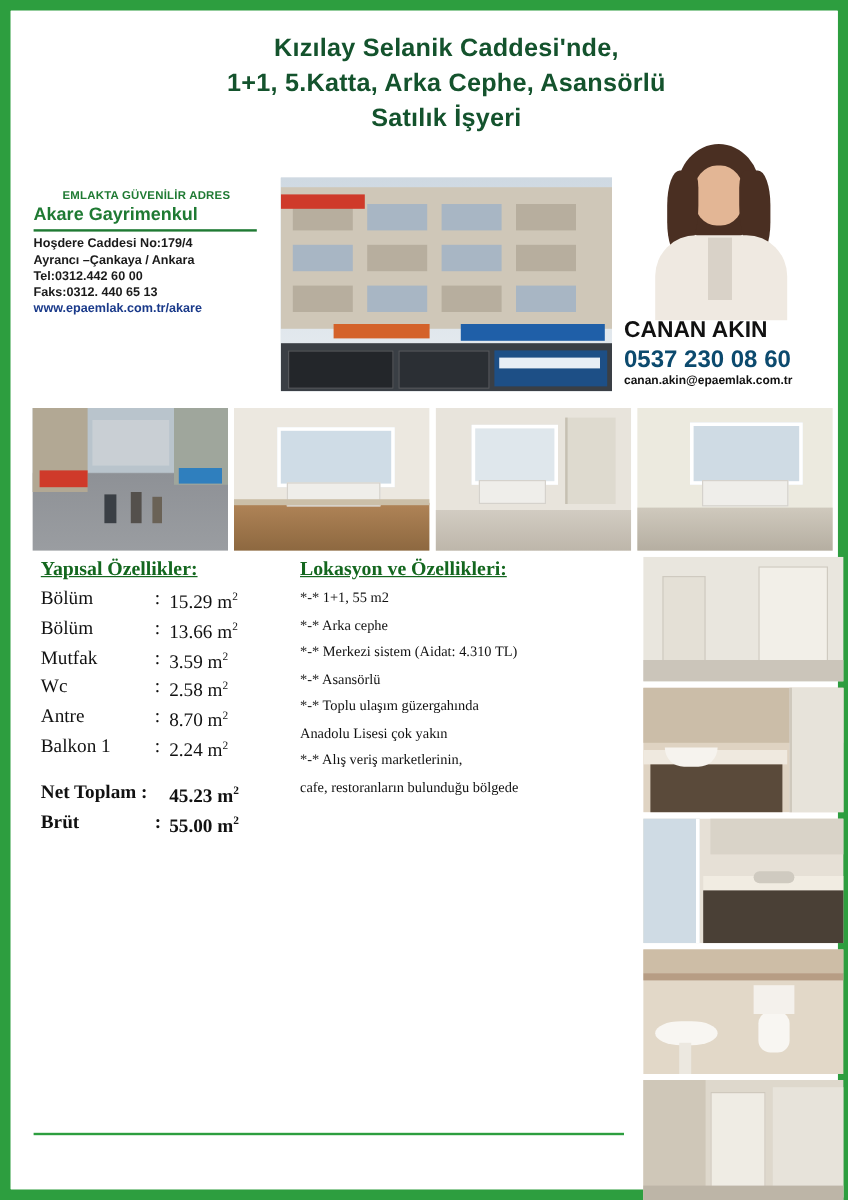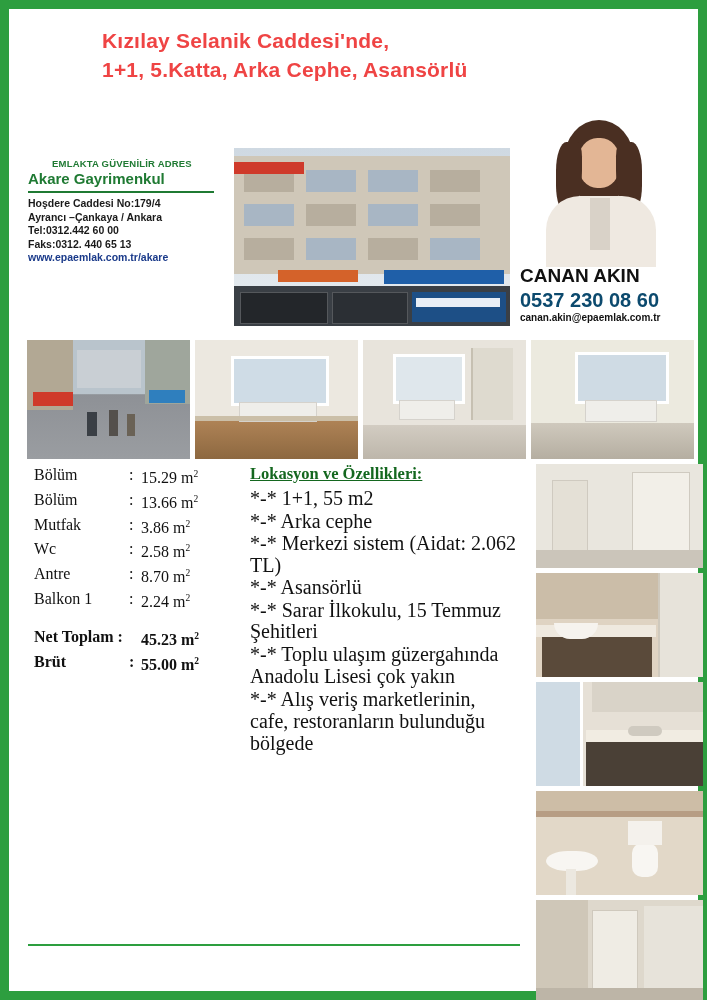--- a/index.html
+++ b/index.html
@@ -36,8 +36,8 @@
     top: 14px;
     left: 90px;
     width: 540px;
-    text-align: left;
-    color: #ef4444;
+    text-align: center;
+    color: #14532d;
     font-family: "Liberation Sans", sans-serif;
     font-weight: bold;
     font-size: 21px;

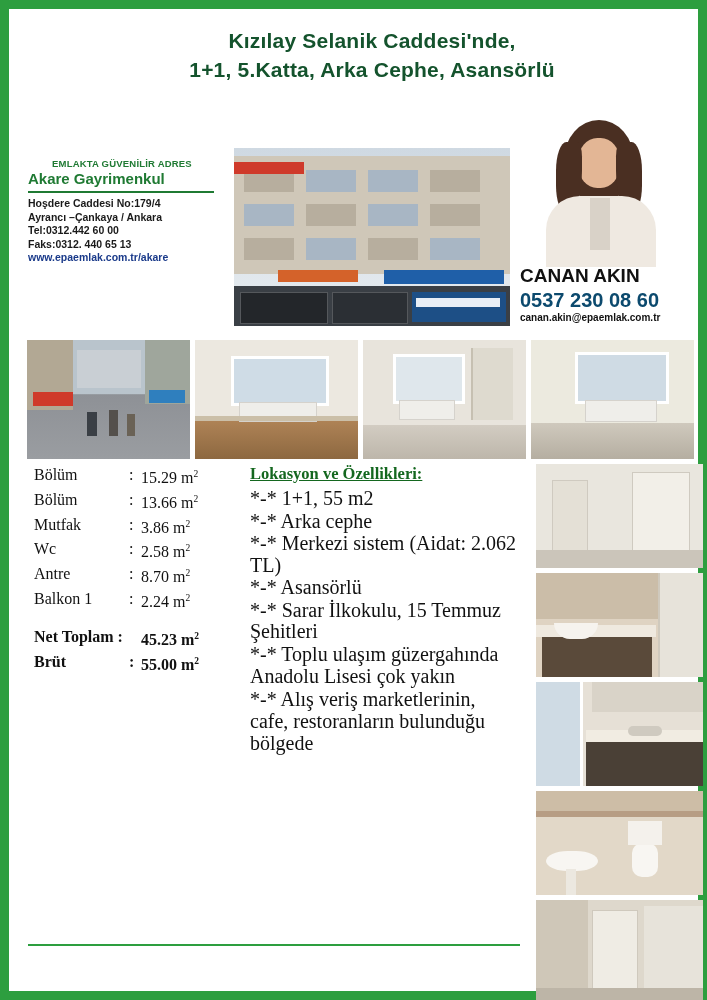--- a/index.html
+++ b/index.html
@@ -305,6 +305,7 @@
   <div class="headline">
     <div>Kızılay Selanik Caddesi'nde,</div>
     <div>1+1, 5.Katta, Arka Cephe, Asansörlü</div>
+    <div>Satılık İşyeri</div>
   </div>
 
   <div class="logo-block">

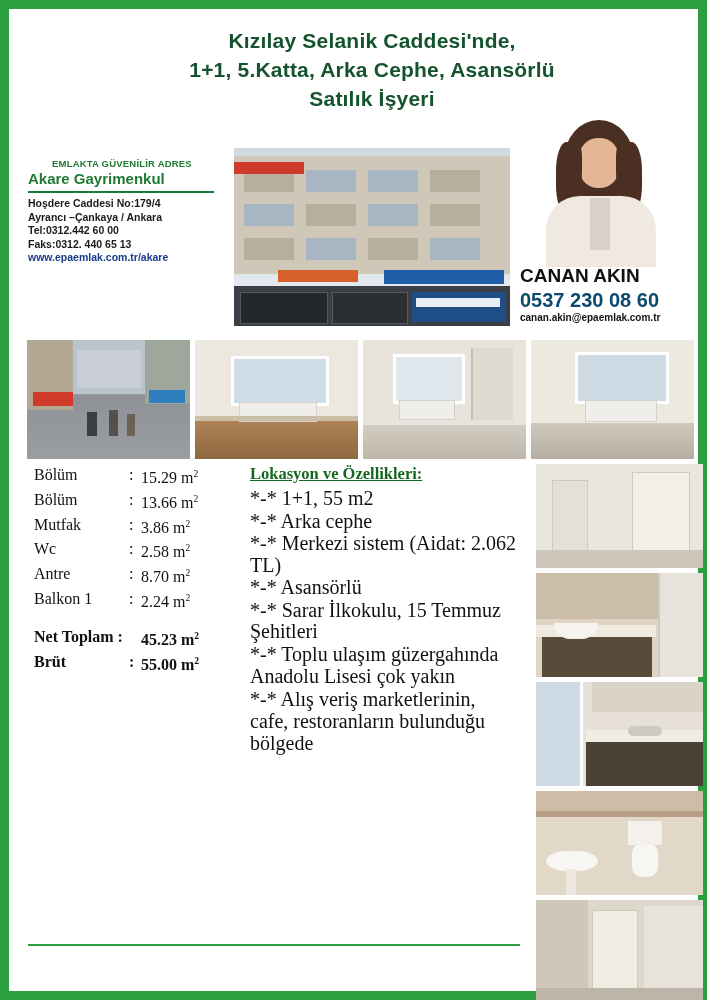--- a/index.html
+++ b/index.html
@@ -401,6 +401,7 @@
   </div>
 
   <div class="col-left">
+    <div class="sec-title">Yapısal Özellikler:</div>
     <div>
       <div class="spec-row">
         <span class="k">Bölüm</span>

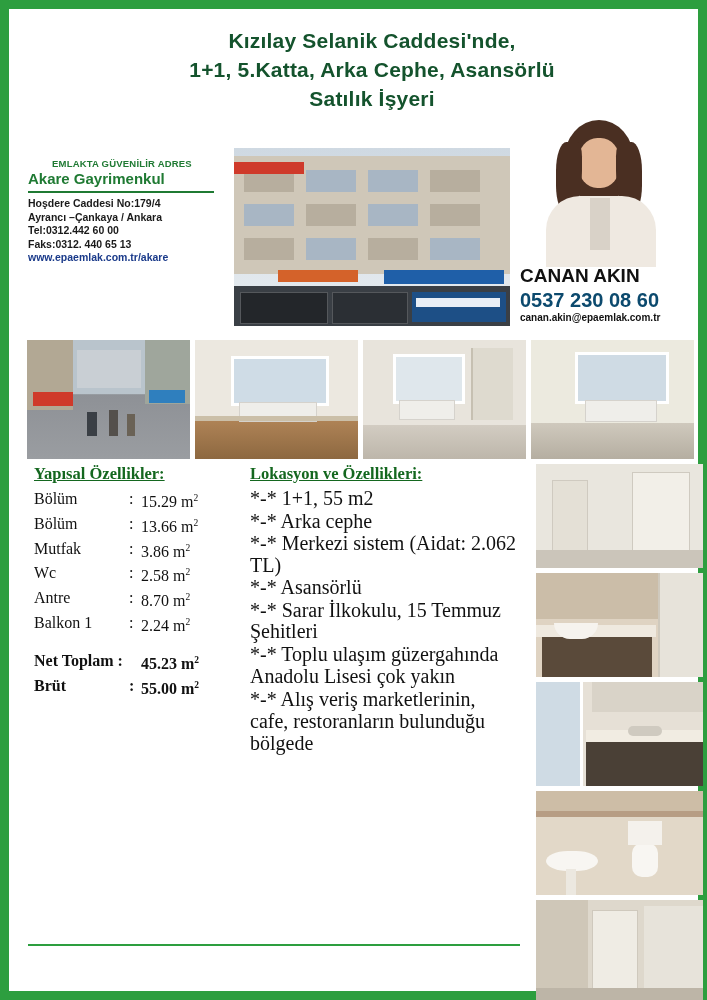--- a/index.html
+++ b/index.html
@@ -241,7 +241,7 @@
   .totals { margin-top: 13px; }
   .totals .spec-row { font-weight: bold; }
   .feat {
-    font-size: 20px;
+    font-size: 12px;
     line-height: 21.5px;
     color: #111;
   }

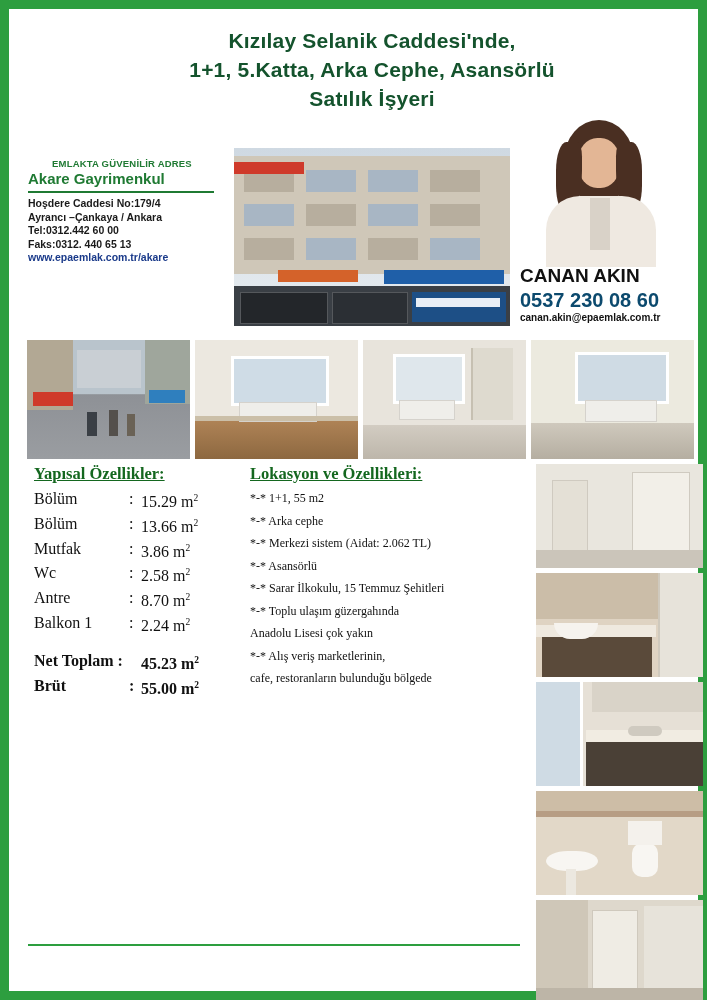--- a/index.html
+++ b/index.html
@@ -416,7 +416,7 @@
       <div class="spec-row">
         <span class="k">Mutfak</span>
         <span class="c">:</span>
-        <span class="v"><span>3.86 m</span><sup>2</sup></span>
+        <span class="v"><span>3.59 m</span><sup>2</sup></span>
       </div>
       <div class="spec-row">
         <span class="k">Wc</span>

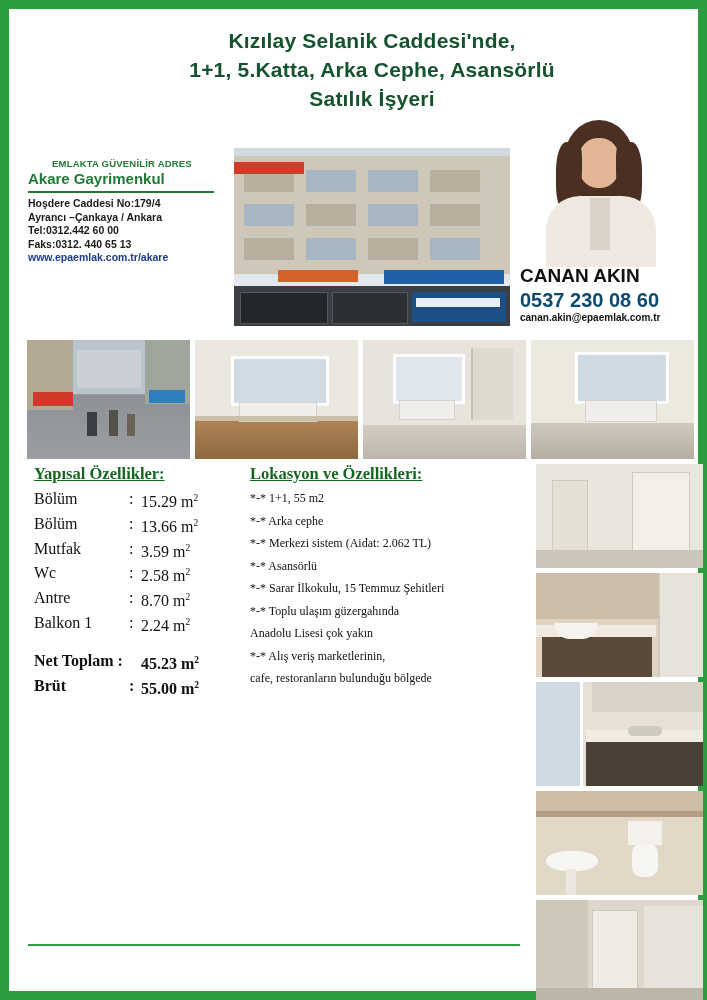--- a/index.html
+++ b/index.html
@@ -452,7 +452,7 @@
     <div class="feat">
       <div>*-* 1+1, 55 m2</div>
       <div>*-* Arka cephe</div>
-      <div>*-* Merkezi sistem (Aidat: 2.062 TL)</div>
+      <div>*-* Merkezi sistem (Aidat: 4.310 TL)</div>
       <div>*-* Asansörlü</div>
       <div>*-* Sarar İlkokulu, 15 Temmuz Şehitleri</div>
       <div>*-* Toplu ulaşım güzergahında</div>

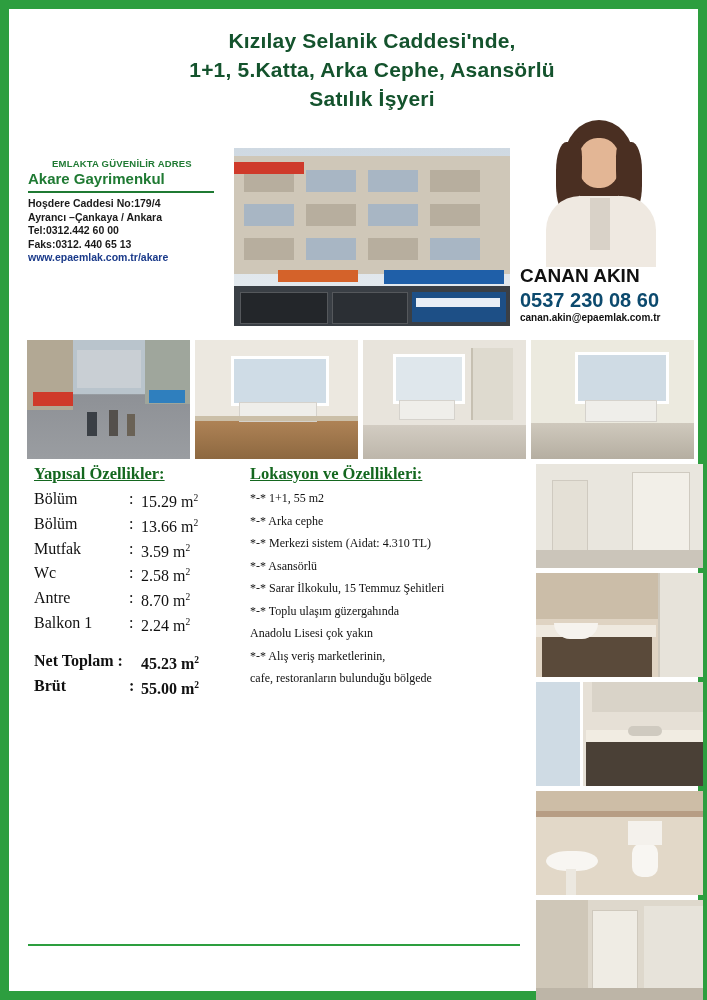--- a/index.html
+++ b/index.html
@@ -454,7 +454,6 @@
       <div>*-* Arka cephe</div>
       <div>*-* Merkezi sistem (Aidat: 4.310 TL)</div>
       <div>*-* Asansörlü</div>
-      <div>*-* Sarar İlkokulu, 15 Temmuz Şehitleri</div>
       <div>*-* Toplu ulaşım güzergahında</div>
       <div>Anadolu Lisesi çok yakın</div>
       <div>*-* Alış veriş marketlerinin,</div>

